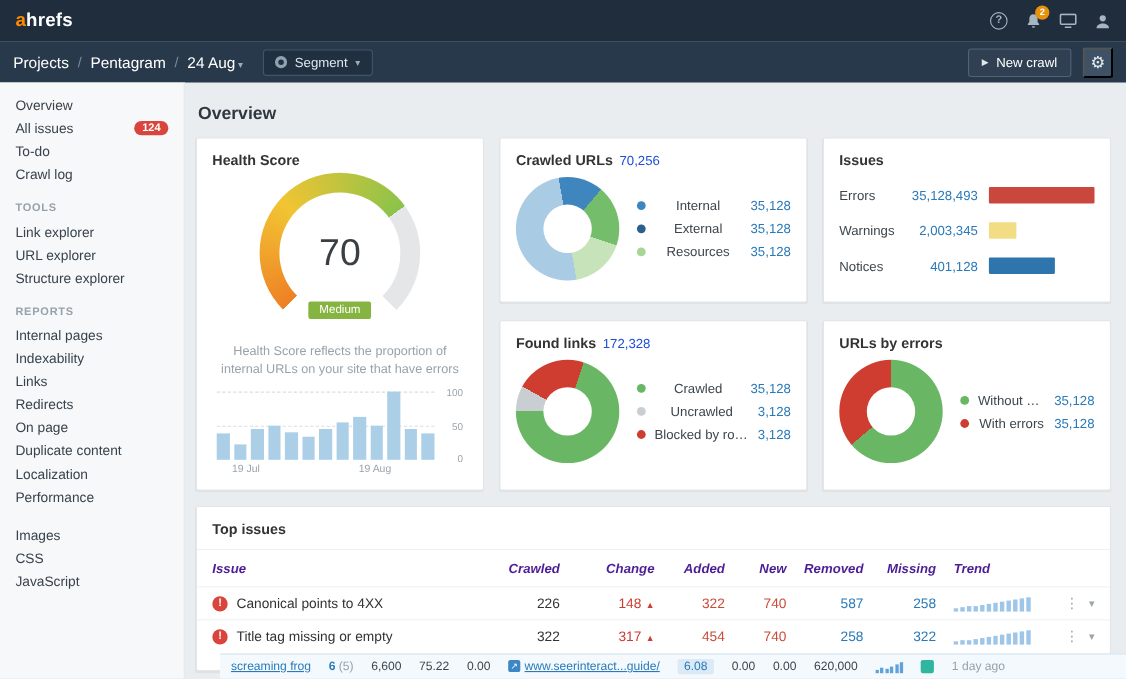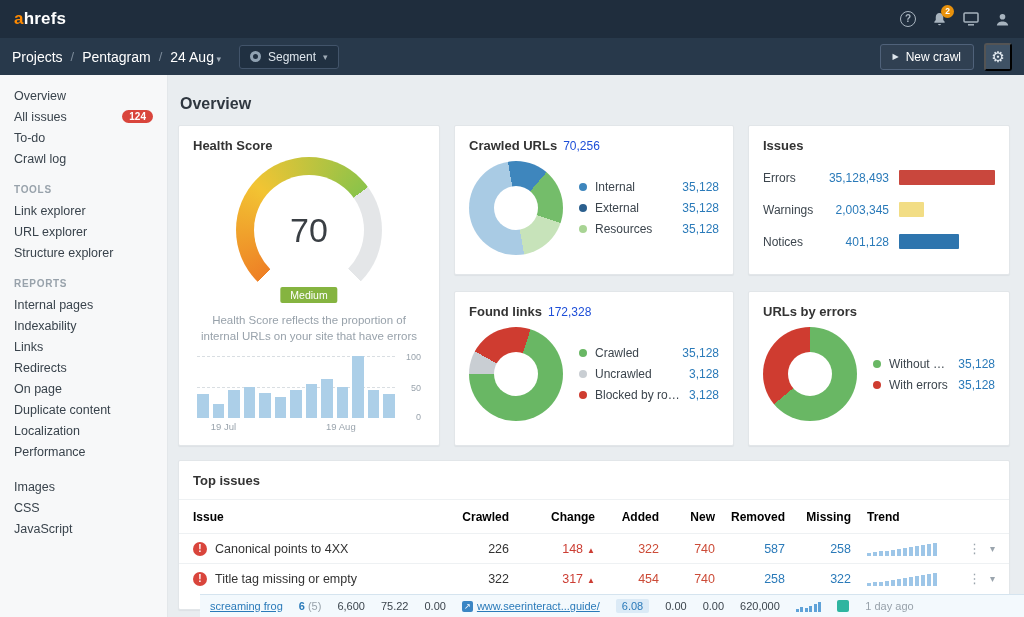--- a/index.html
+++ b/index.html
@@ -61,7 +61,7 @@
   .legend { flex:1; min-width:0; }
   .legend-row { display:flex; align-items:center; font-size:12px; color:#3c454d; margin:7px 0; }
   .legend-dot { width:8px; height:8px; border-radius:50%; margin-right:8px; flex:none; }
-  .legend-label { flex:1; white-space:nowrap; overflow:hidden; text-overflow:ellipsis; }
+  .legend-label { flex:1; white-space:nowrap; overflow:hidden; text-overflow:ellipsis;text-align:center; }
   .legend-value { color:#2a7ab9; margin-left:8px; cursor:pointer; }
 
   

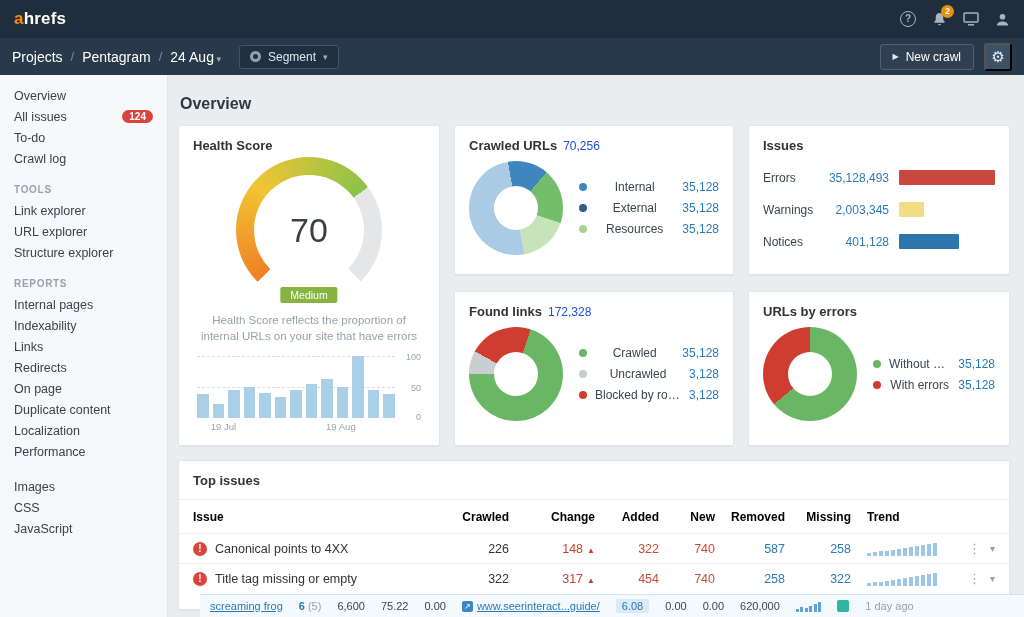--- a/index.html
+++ b/index.html
@@ -69,7 +69,7 @@
   .gauge { width:146px; height:146px; border-radius:50%; }
   .gauge-hole { position:absolute; inset:18px; background:#fff; border-radius:50%; display:flex; align-items:center; justify-content:center; }
   .gauge-score { font-size:34px; color:#3a3f44; }
-  .rating-badge { position:absolute; left:50%; transform:translateX(-50%); bottom:0; color:#fff; font-size:10.5px;
+  .rating-badge { position:absolute; left:50%; transform:translateX(-50%); bottom:13px; color:#fff; font-size:10.5px;
     padding:2px 10px; border-radius:2px; }
   .health-desc { font-size:11.5px; color:#98a2ab; text-align:center; margin:10px auto 0; max-width:225px; line-height:1.35; }
   .history { position:relative; margin:8px 4px 0 2px; height:80px; }

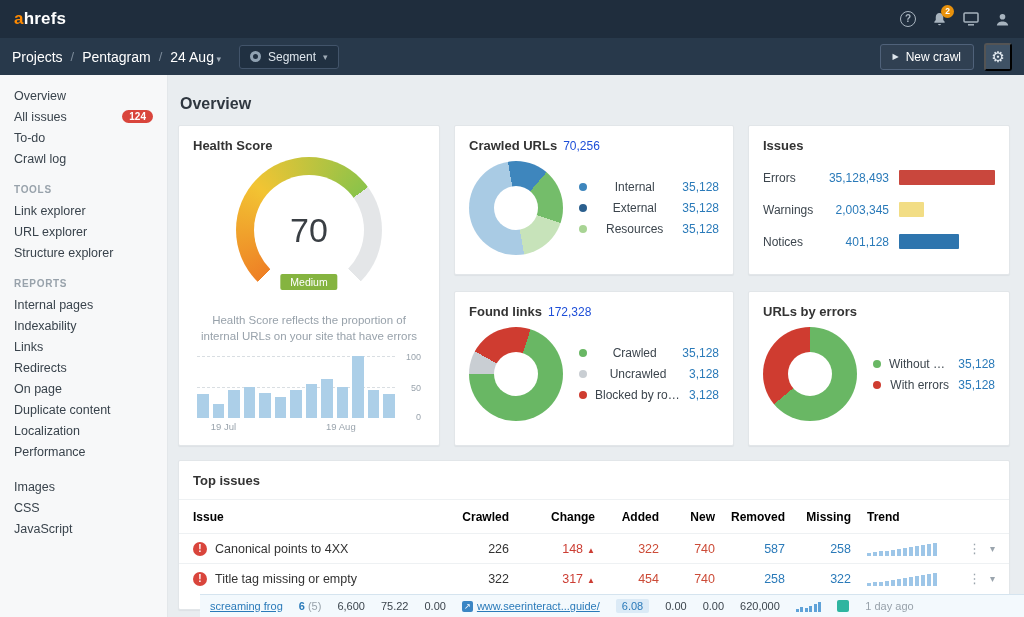--- a/index.html
+++ b/index.html
@@ -94,7 +94,7 @@
   .ti-title { padding:12px 14px 11px; font-size:13px; font-weight:700; color:#333; border-bottom:1px solid #eef1f3; }
   .ti-header, .ti-row { display:grid; grid-template-columns:1fr 62px 86px 64px 56px 70px 66px 100px 44px;
     align-items:center; padding:0 14px; }
-  .ti-header { height:33px; font-size:12px; font-weight:700; color:#000000; }
+  .ti-header { height:33px; font-size:12px; font-weight:700; color:#4c1d95;font-style:italic; }
   .ti-row { height:30px; border-top:1px solid #eef1f3; font-size:12.5px; color:#333; cursor:pointer; }
   .cell-r { text-align:right; }
   .trend-h { padding-left:16px; }

